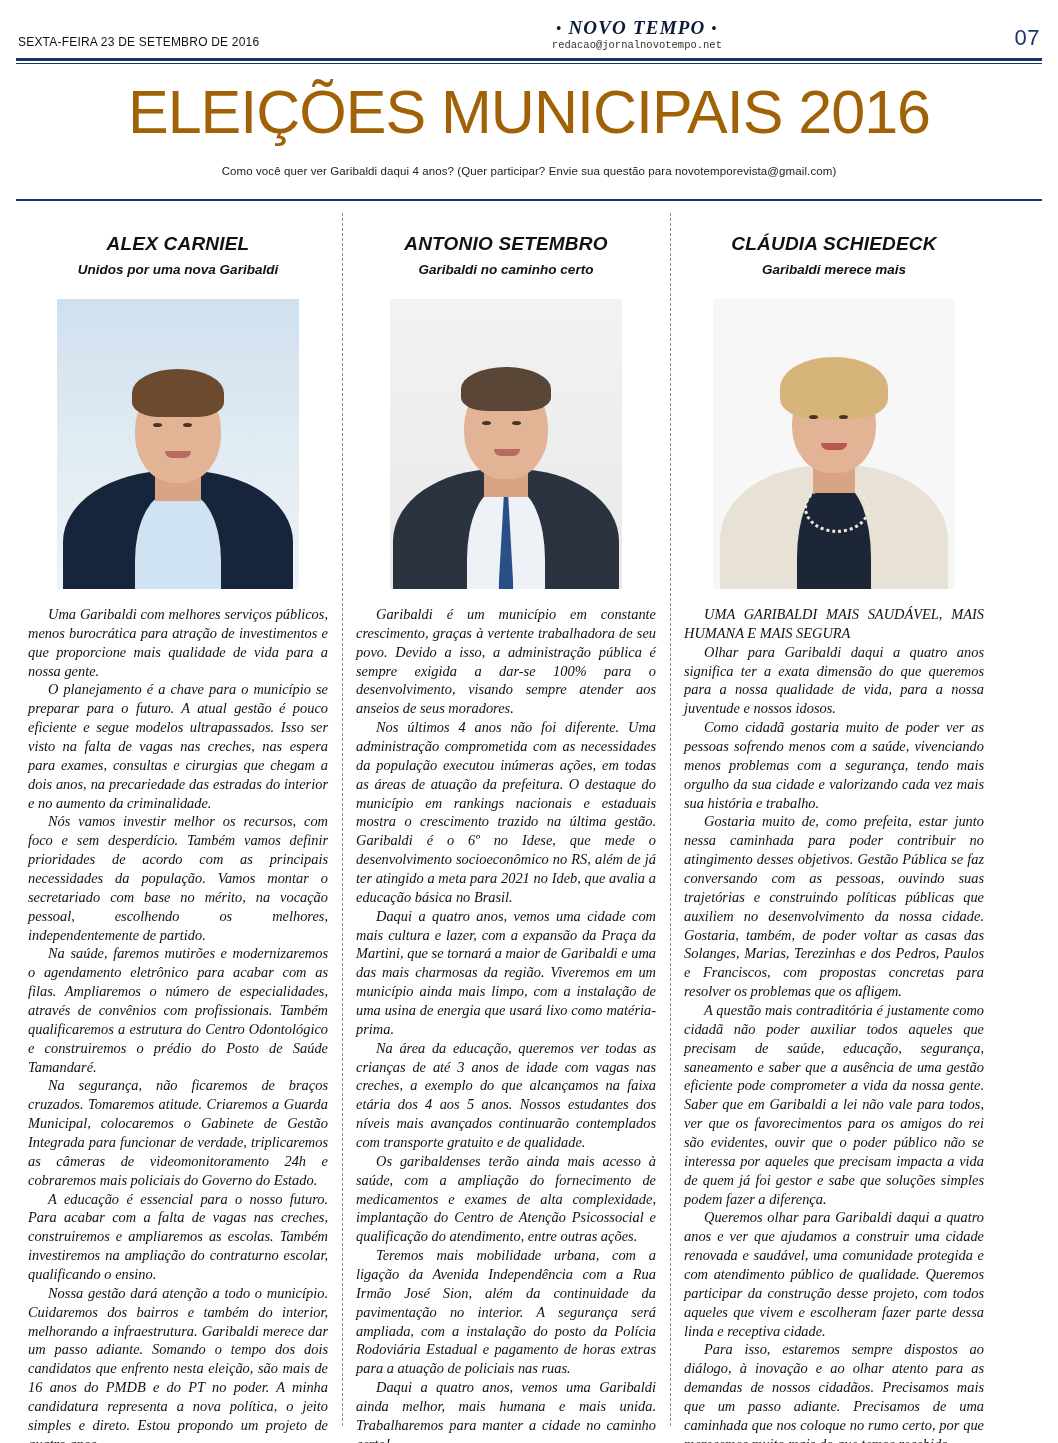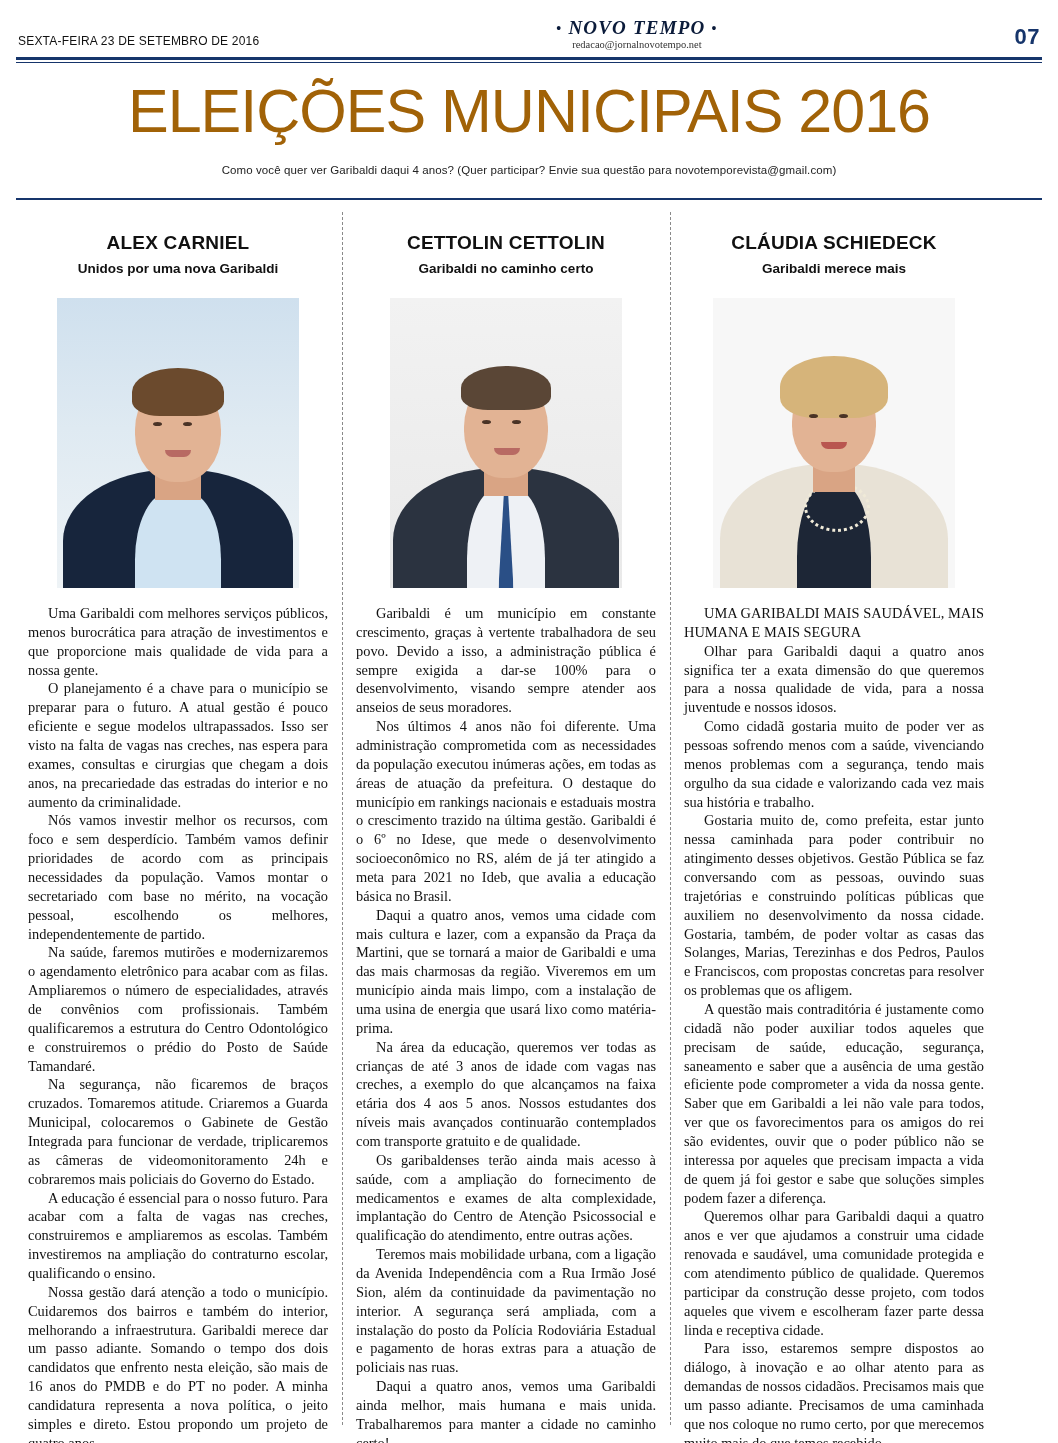--- a/index.html
+++ b/index.html
@@ -59,7 +59,7 @@
     padding: 0 6px;
   }
   .paper-email {
-    font-family: Liberation Serif, serif;
+    font-family: Liberation Mono, monospace;
     font-size: 10.5px;
     color: #333;
     margin-top: 1px;

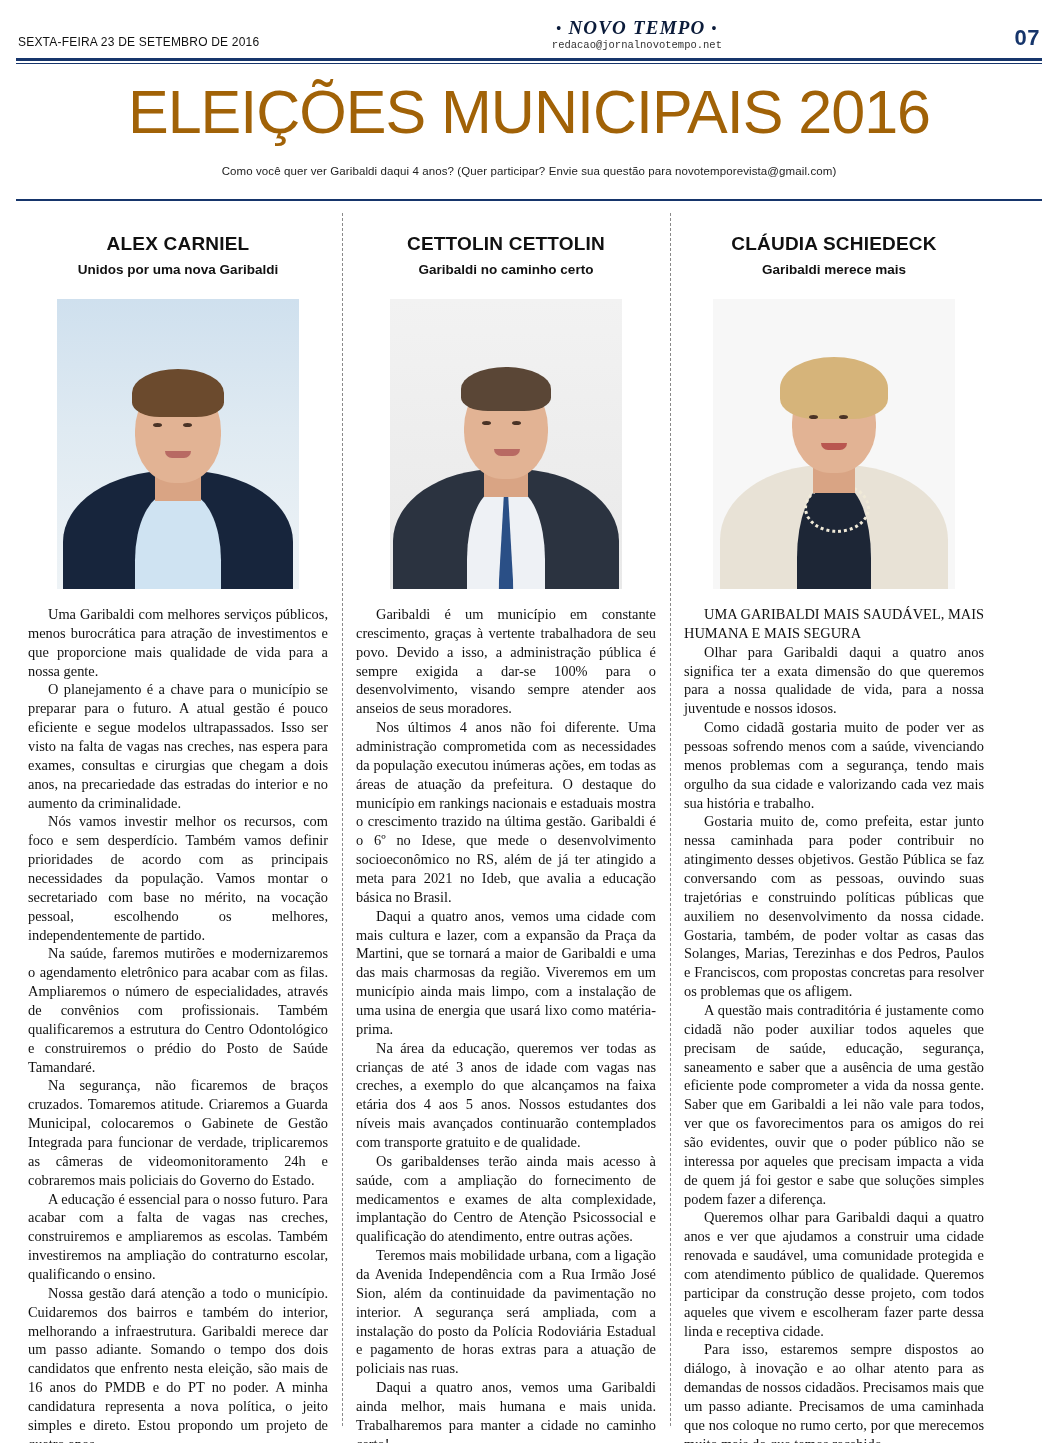--- a/index.html
+++ b/index.html
@@ -67,7 +67,7 @@
   .masthead-right {
     font-family: "Liberation Sans", sans-serif;
     font-size: 22px;
-    font-weight: bold;
+    font-weight: normal;
     color: #16356b;
     padding-bottom: 0px;
     letter-spacing: .5px;

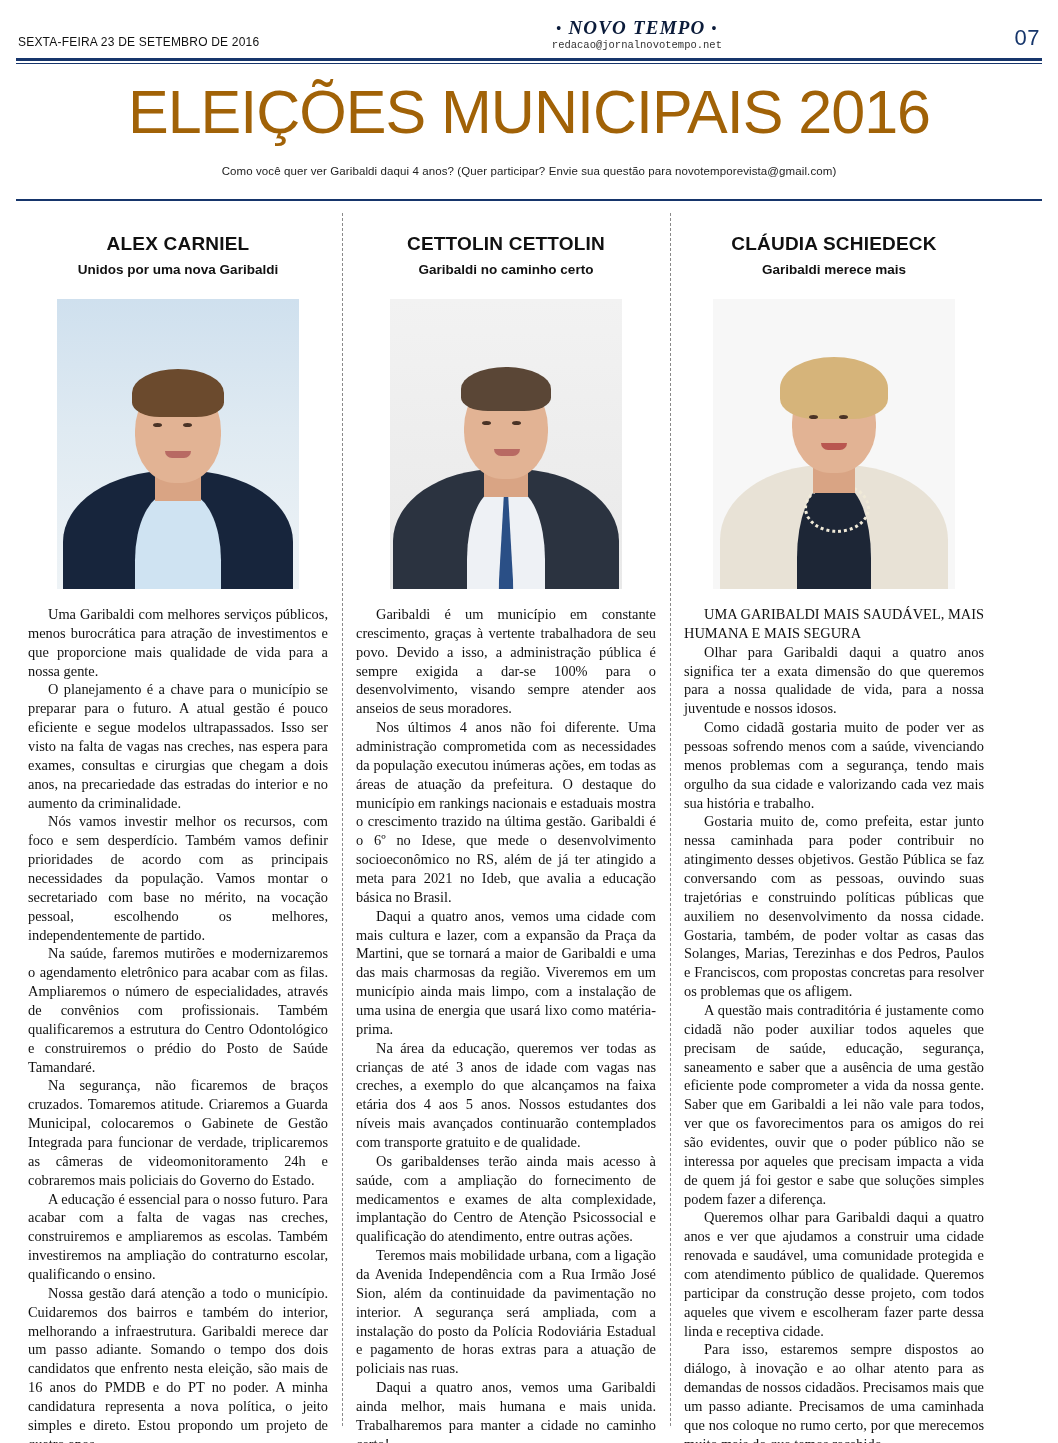--- a/index.html
+++ b/index.html
@@ -122,6 +122,7 @@
     box-sizing: border-box;
     padding: 0 14px;
     position: relative;
+    font-style: italic;
   }
   .col.divider-left::before {
     content: "";

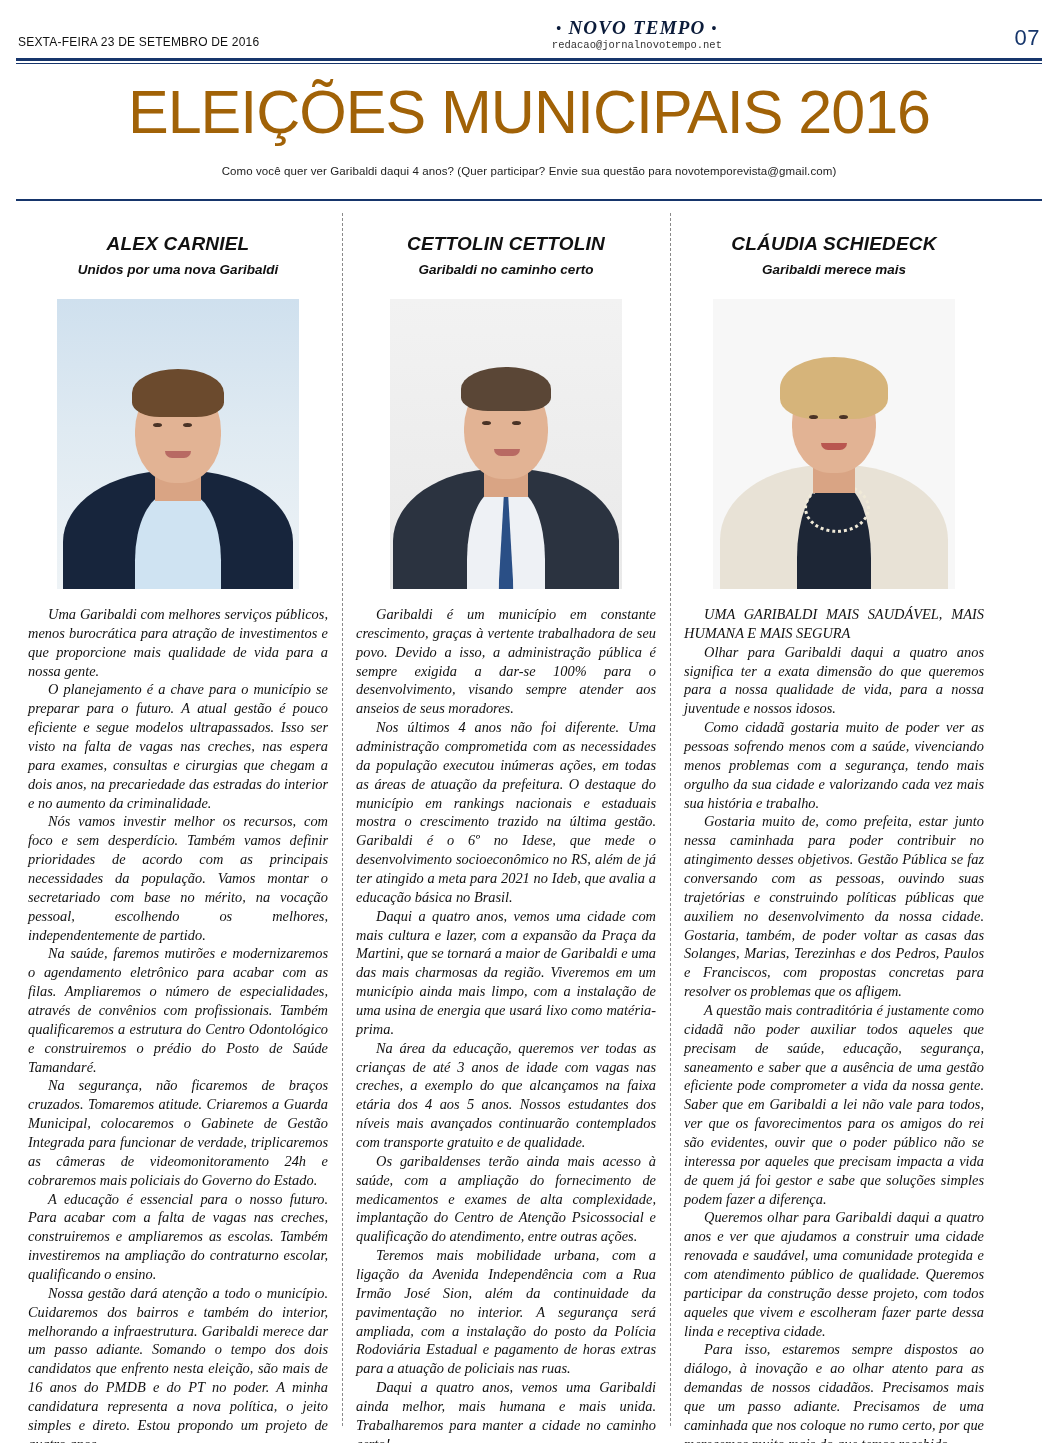--- a/index.html
+++ b/index.html
@@ -294,7 +294,7 @@
     </div>
 
     <div class="col divider-left">
-      <div class="cand-name">CETTOLIN CETTOLIN</div>
+      <div class="cand-name">ANTONIO SETEMBRO</div>
       <div class="cand-slogan">Garibaldi no caminho certo</div>
 
       <div class="photo narrow">

